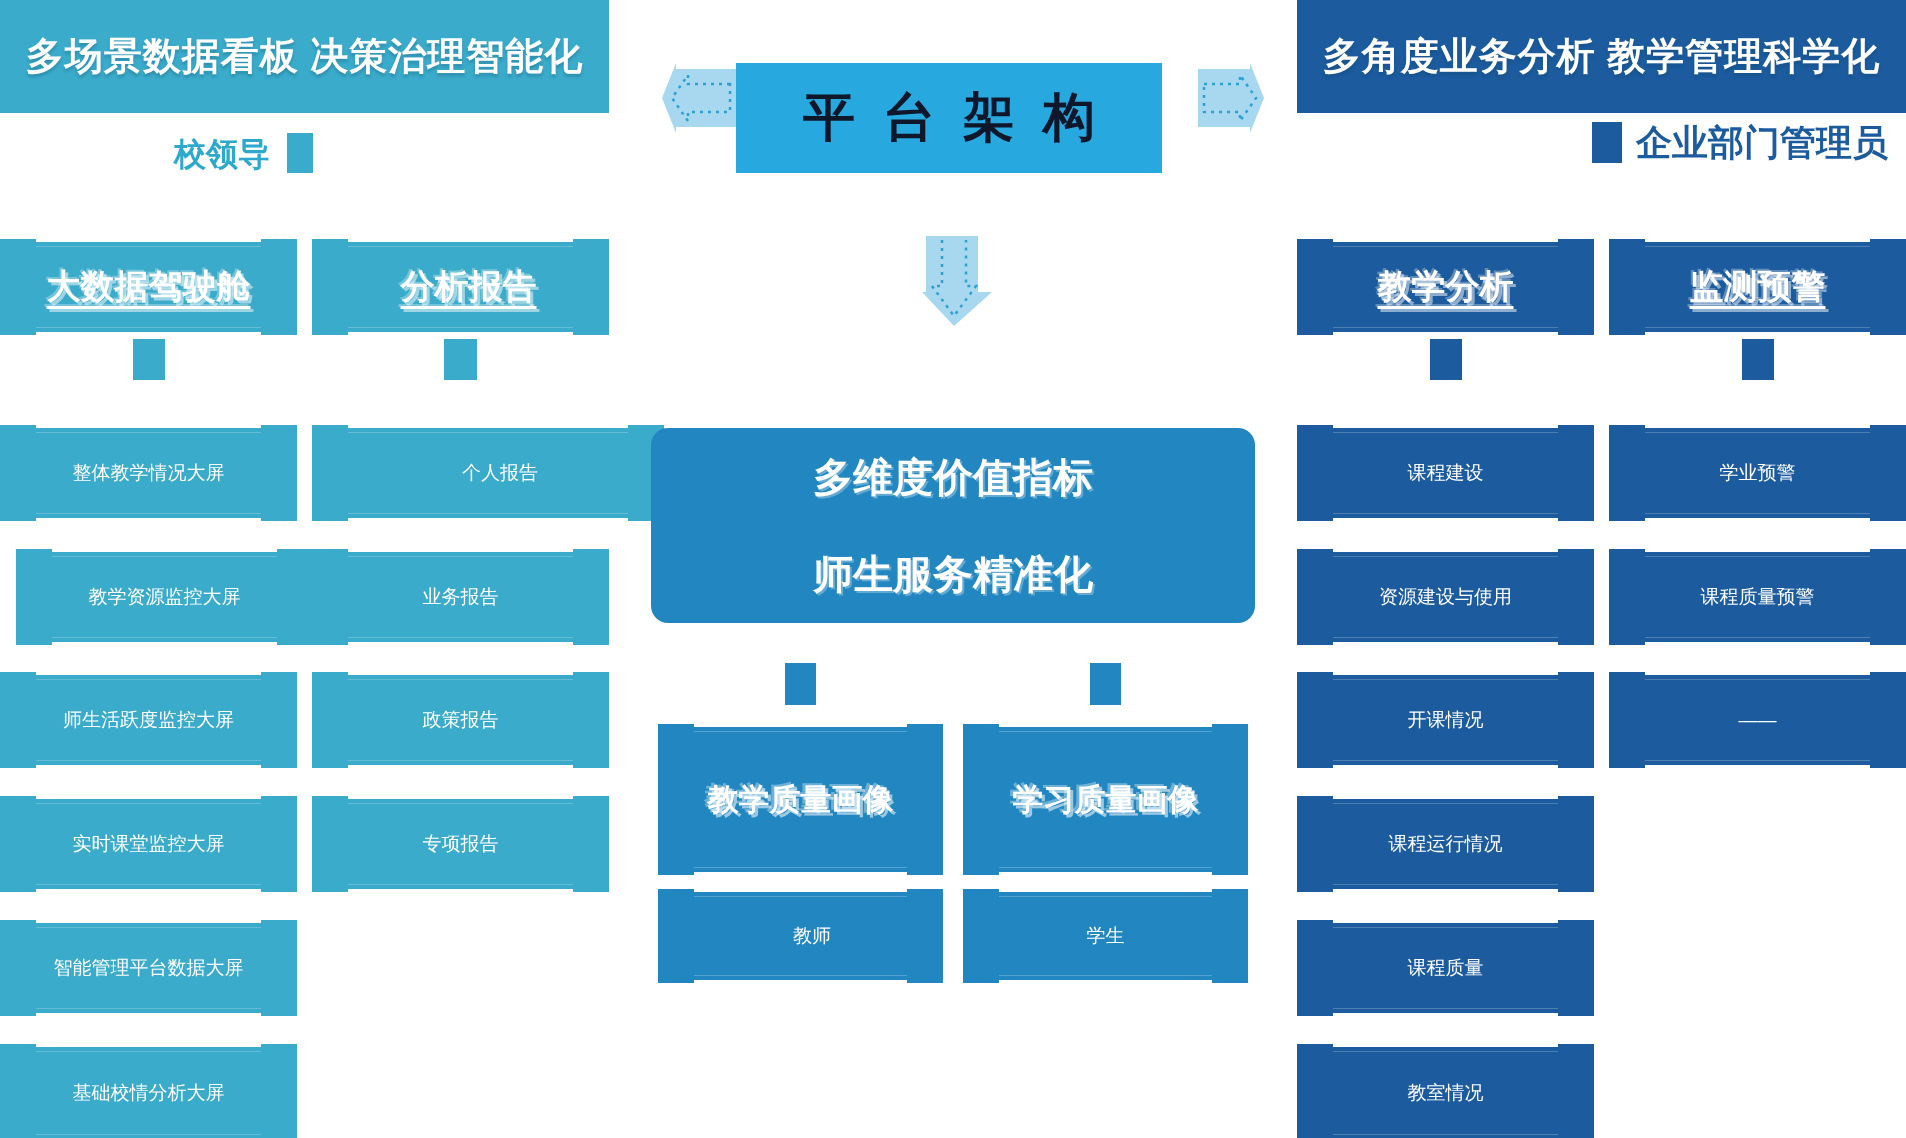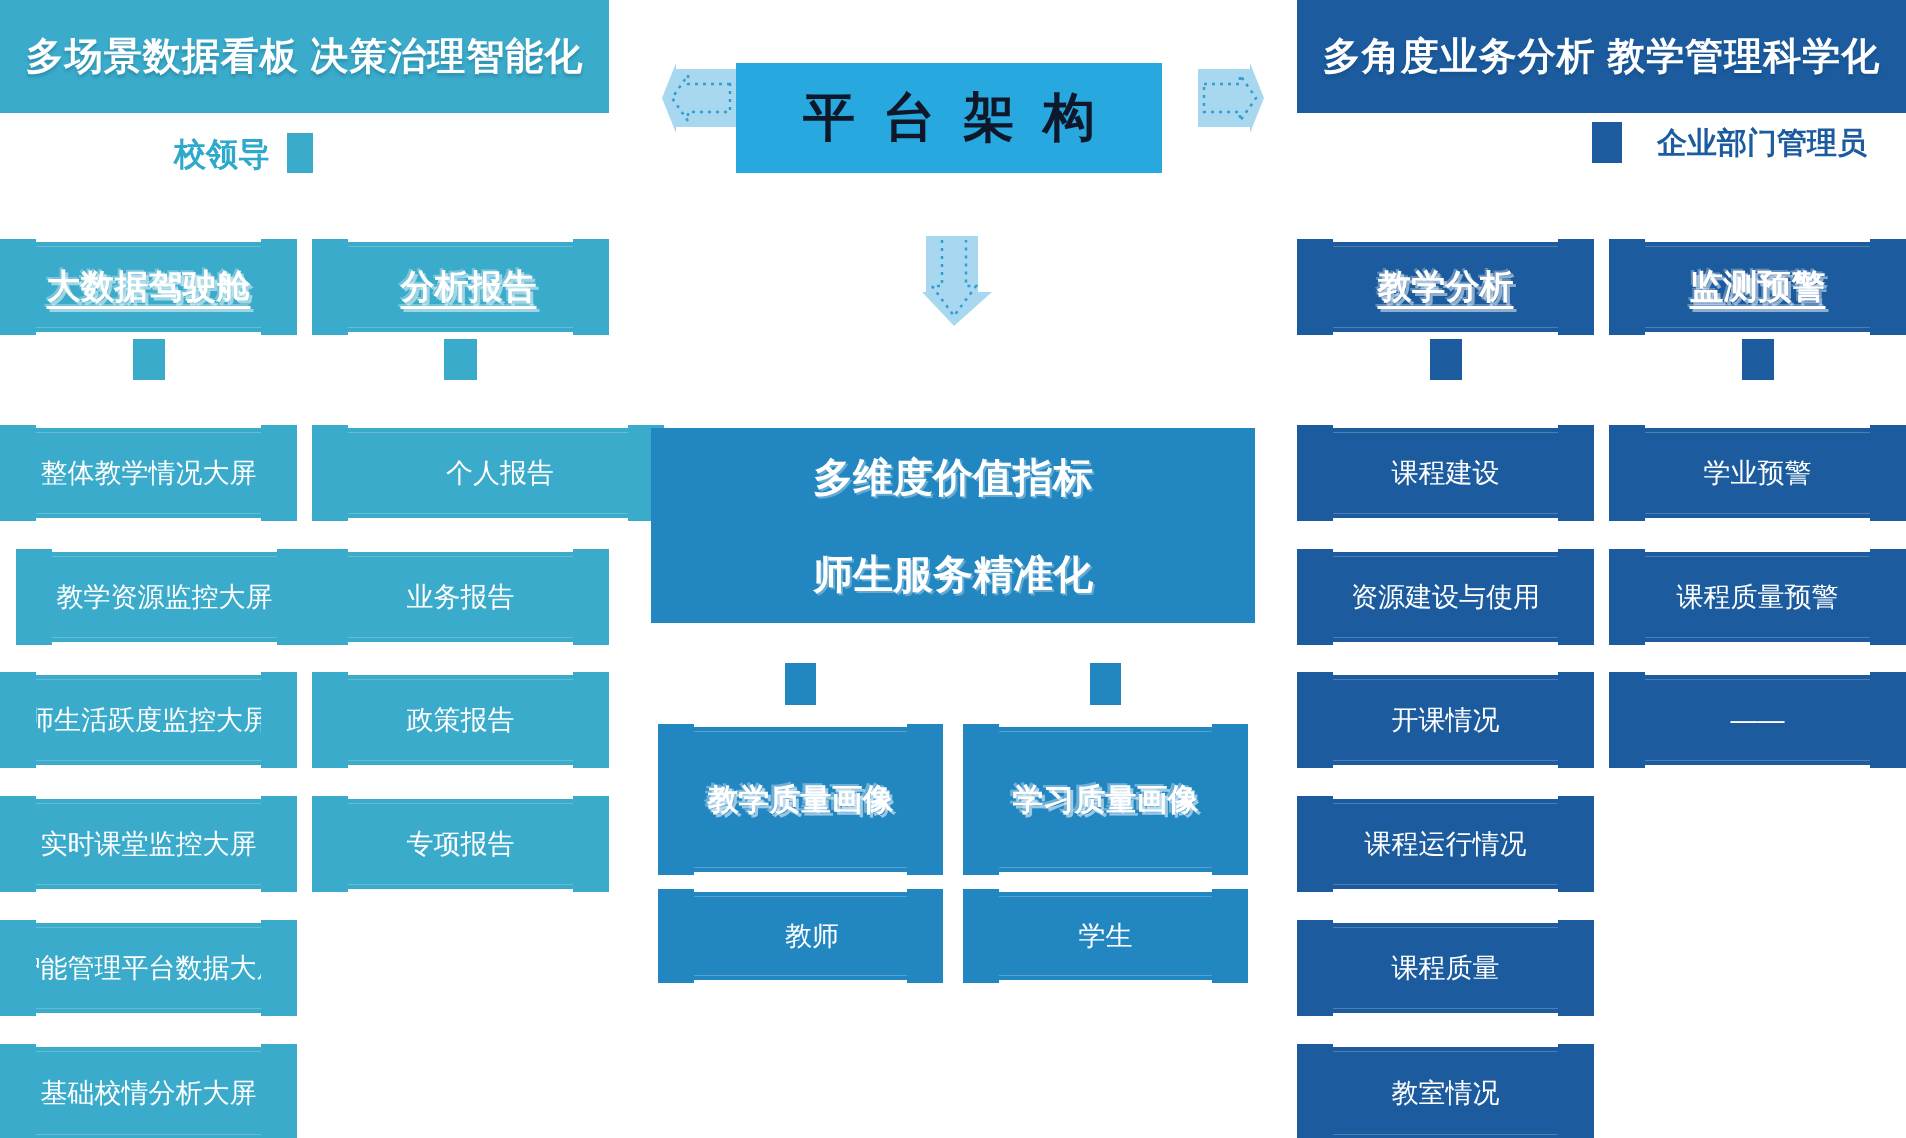--- a/index.html
+++ b/index.html
@@ -31,7 +31,7 @@
   .por-t{font-size:31px;font-weight:bold;white-space:nowrap;
          text-shadow:3px 3px 0 rgba(255,255,255,.55),-3px -2px 0 rgba(255,255,255,.35);}
   .role-teal{color:#2fa9cb;font-size:32px;font-weight:bold;white-space:nowrap;}
-  .role-dark{color:#1b5b9e;font-size:30px;font-weight:bold;white-space:nowrap;}
+  .role-dark{color:#1b5b9e;font-size:36px;font-weight:bold;white-space:nowrap;}
   .sq{position:absolute;}
 </style>
 </head>

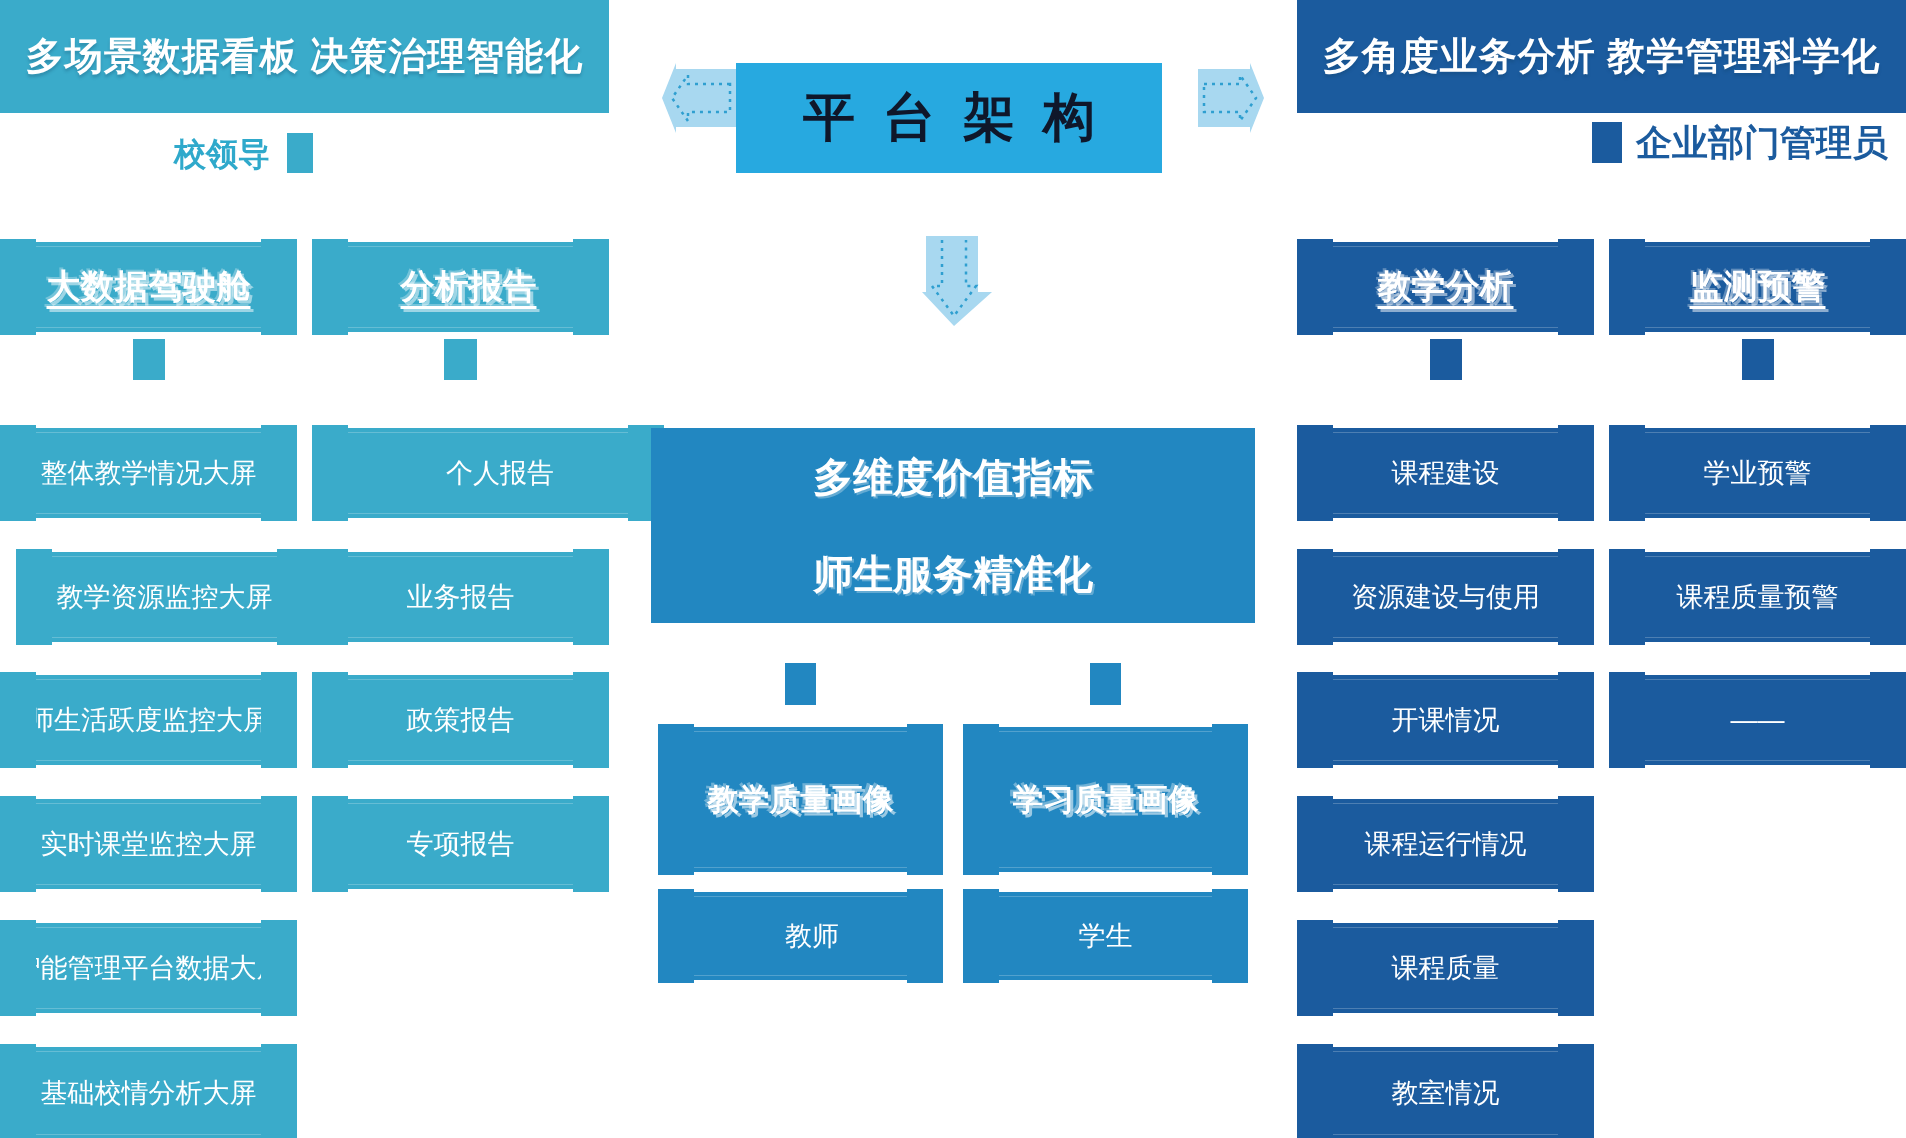--- a/index.html
+++ b/index.html
@@ -25,7 +25,7 @@
   .hdr-t{font-size:34px;font-weight:bold;white-space:nowrap;
          text-decoration:underline;text-decoration-thickness:3px;text-underline-offset:8px;
          text-shadow:3px 3px 0 rgba(255,255,255,.5),-2px -2px 0 rgba(255,255,255,.3);}
-  .item-t{font-size:27px;white-space:nowrap;text-align:center;}
+  .item-t{font-size:19px;white-space:nowrap;text-align:center;}
   .vbox{flex-direction:column;gap:42px;}
   .v-t{font-size:40px;font-weight:bold;white-space:nowrap;text-shadow:2px 2px 0 rgba(255,255,255,.30);}
   .por-t{font-size:31px;font-weight:bold;white-space:nowrap;

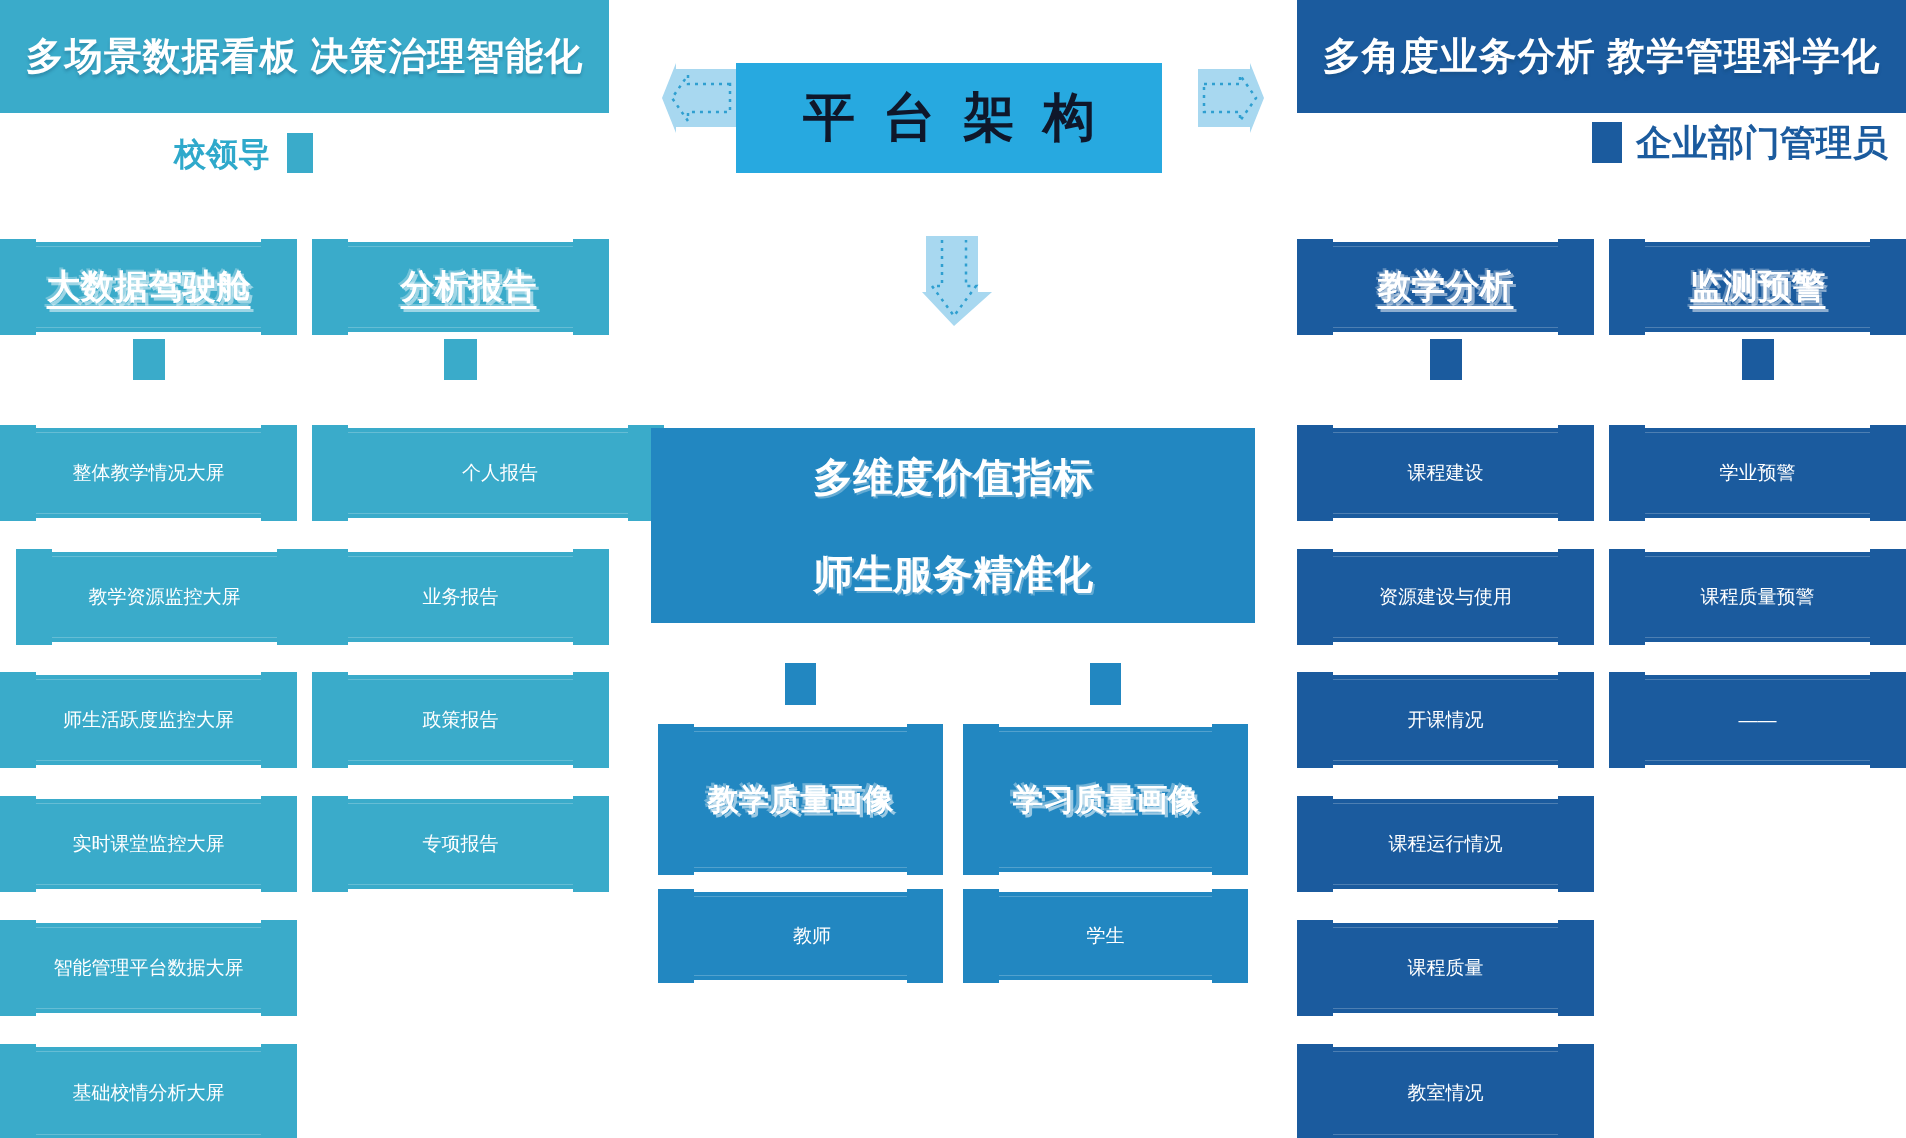--- a/index.html
+++ b/index.html
@@ -26,7 +26,7 @@
          text-decoration:underline;text-decoration-thickness:3px;text-underline-offset:8px;
          text-shadow:3px 3px 0 rgba(255,255,255,.5),-2px -2px 0 rgba(255,255,255,.3);}
   .item-t{font-size:19px;white-space:nowrap;text-align:center;}
-  .vbox{flex-direction:column;gap:42px;}
+  .vbox{flex-direction:column;gap:42px;border-radius:17px;}
   .v-t{font-size:40px;font-weight:bold;white-space:nowrap;text-shadow:2px 2px 0 rgba(255,255,255,.30);}
   .por-t{font-size:31px;font-weight:bold;white-space:nowrap;
          text-shadow:3px 3px 0 rgba(255,255,255,.55),-3px -2px 0 rgba(255,255,255,.35);}

